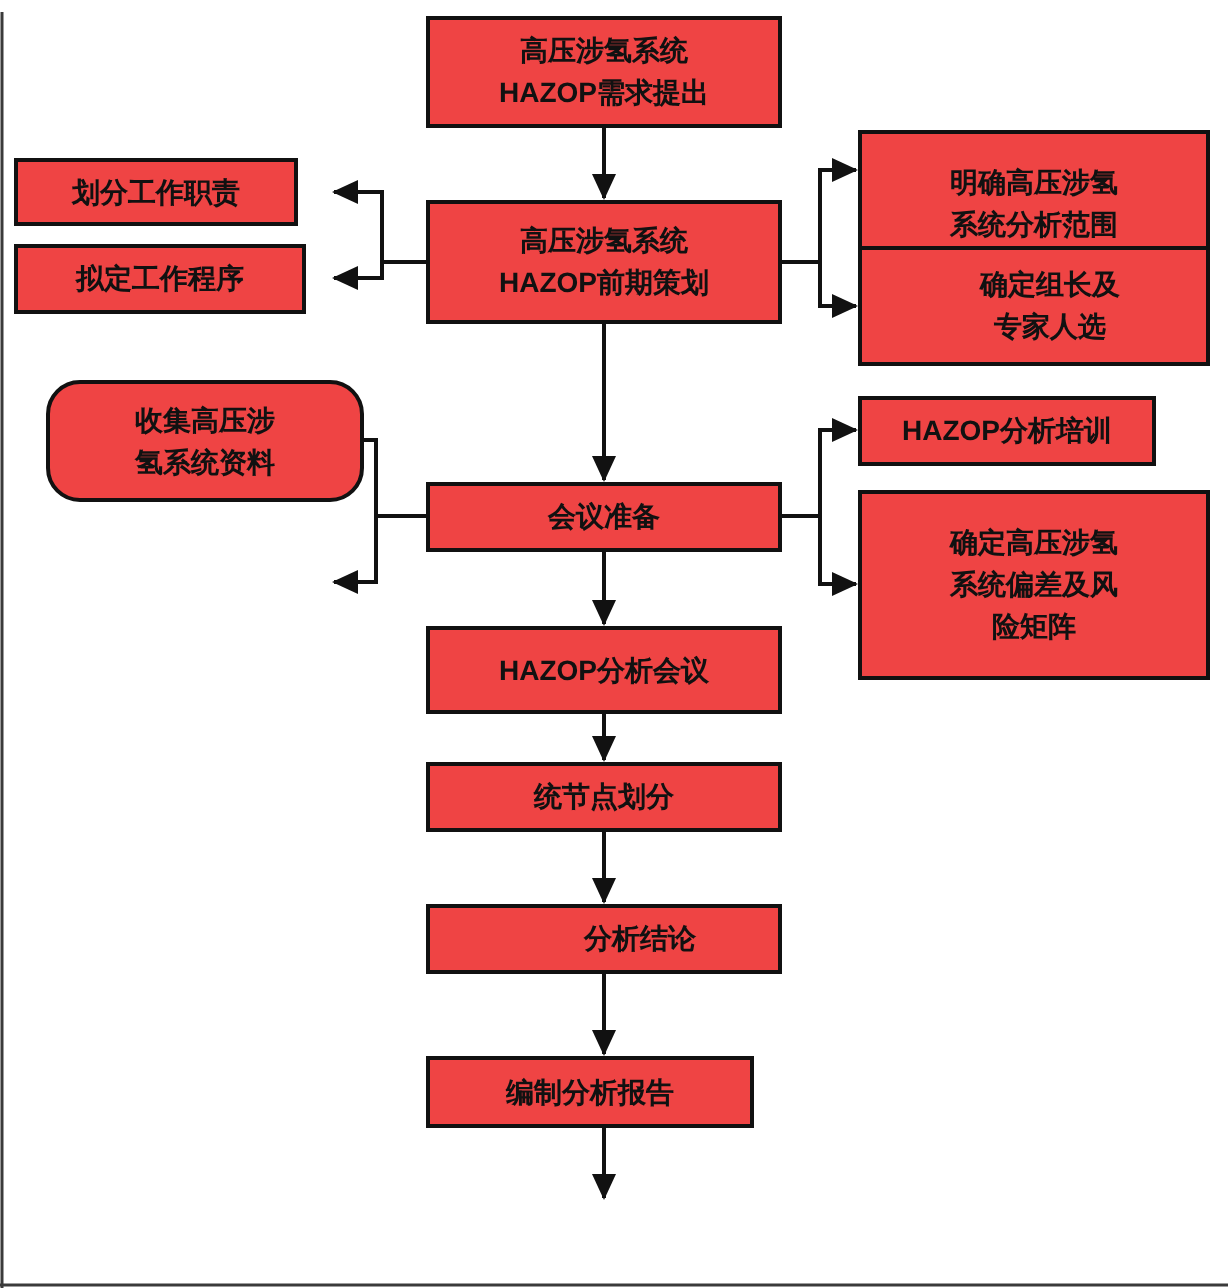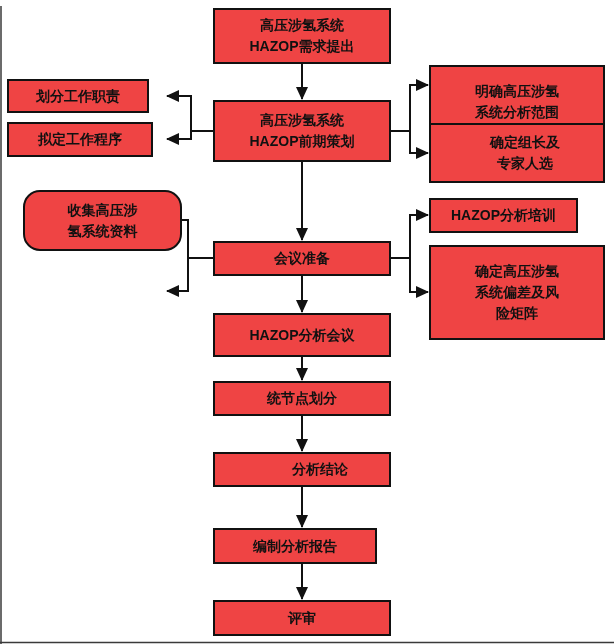--- a/index.html
+++ b/index.html
@@ -98,7 +98,6 @@
   <div class="node n-c5">统节点划分</div>
   <div class="node n-c6">分析结论</div>
   <div class="node n-c7">编制分析报告</div>
-  <div class="node n-c8">评审</div>
 
   <div class="node n-l1">划分工作职责</div>
   <div class="node n-l2">拟定工作程序</div>

